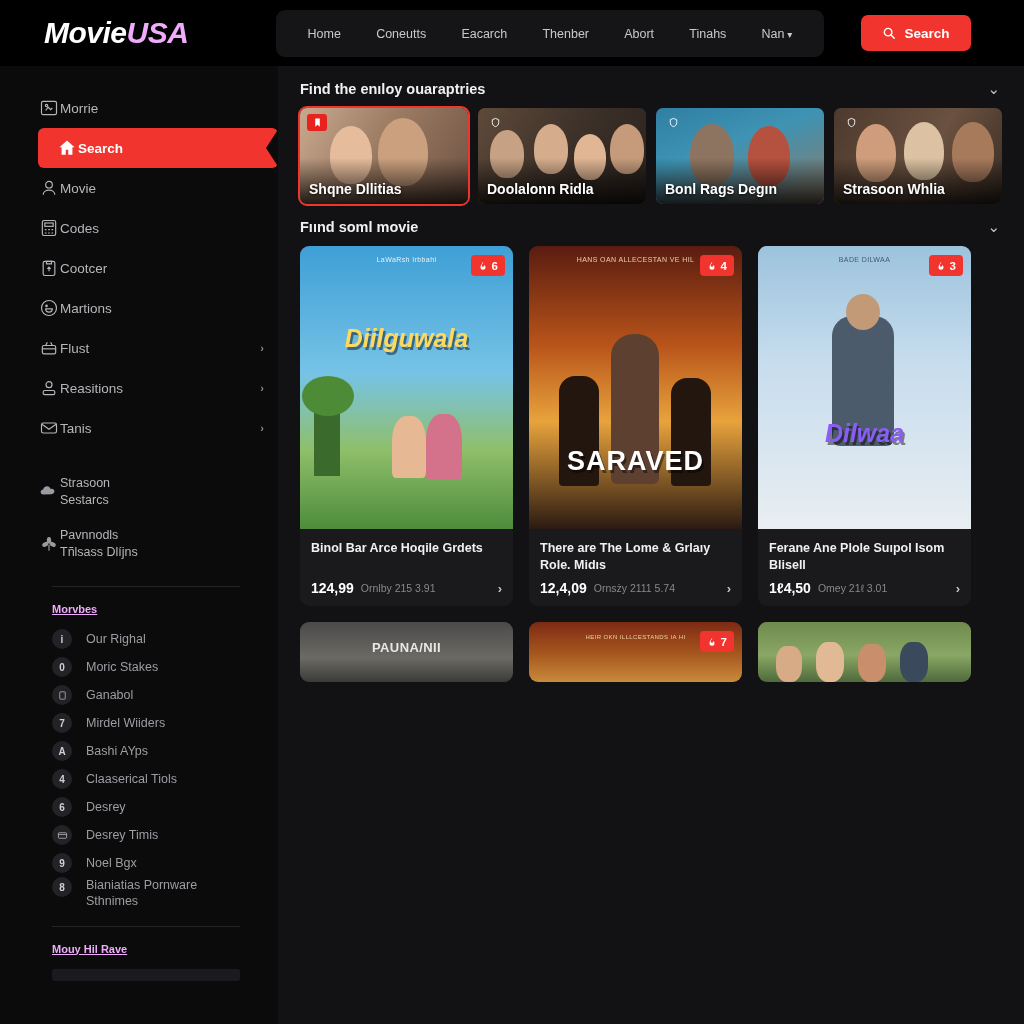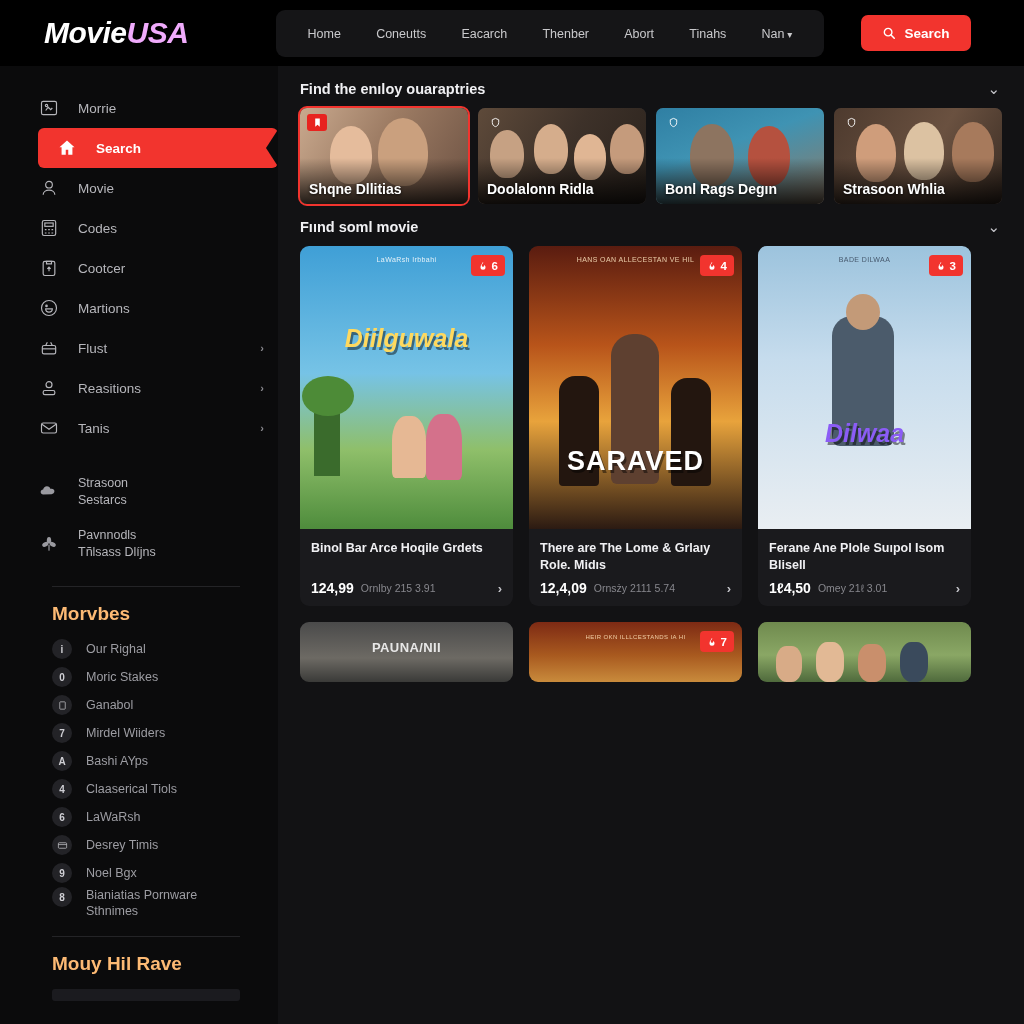--- a/index.html
+++ b/index.html
@@ -46,7 +46,7 @@
   }
   .snav { padding: 0 0 0 0; }
   .sitem {
-    position: relative; display: flex; align-items: center; gap: 18px;
+    position: relative; display: flex; align-items: center; 
     height: 40px; margin: 0 14px 0 38px; color: #b6b6bb; font-size: 13.5px;
     cursor: pointer;
   }

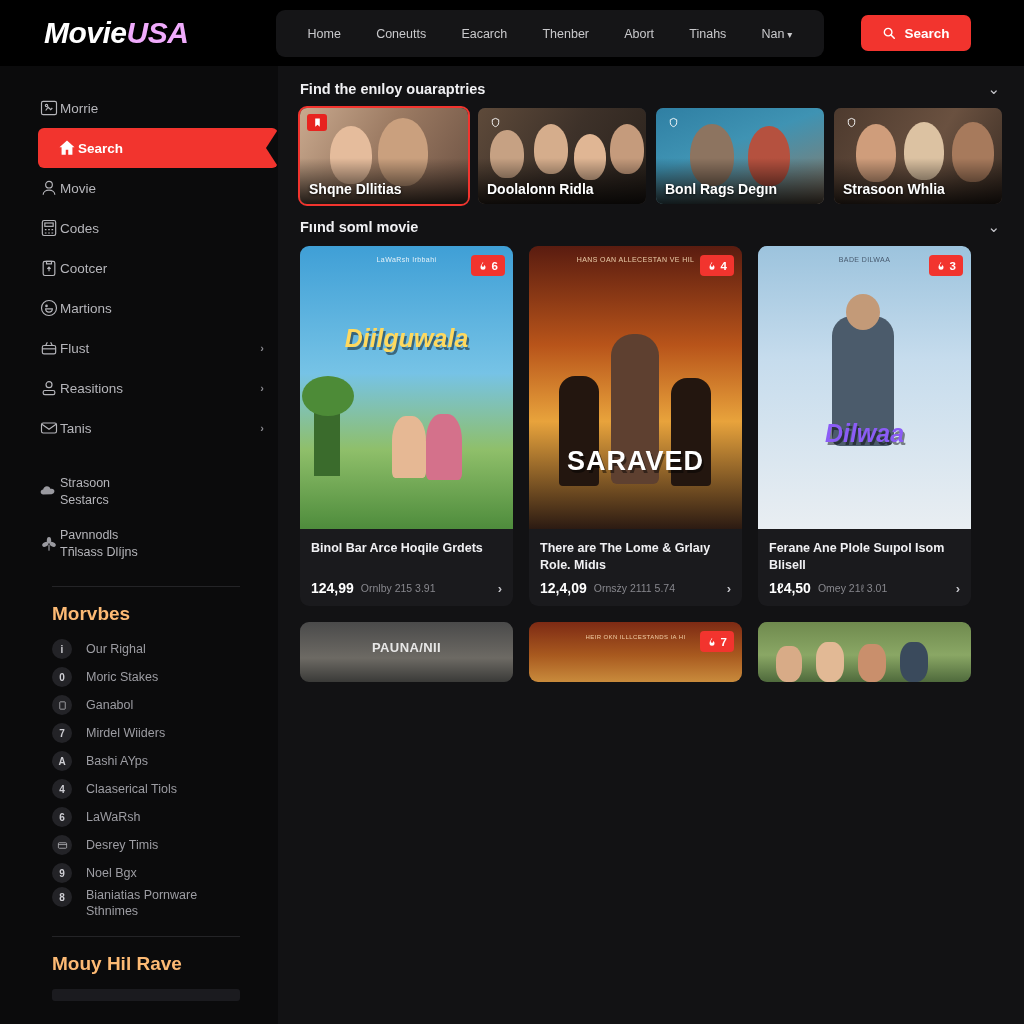--- a/index.html
+++ b/index.html
@@ -74,8 +74,9 @@
   .divider { height: 1px; background: #242427; margin: 16px 38px 16px 52px; }
 
   .sechead {
-    color: #fdba74; font-size: 19px; font-weight: bold;
+    color: #f0abfc; font-size: 11px; font-weight: bold;
     margin: 8px 0 10px 52px;
+    text-decoration: underline;
   }
 
   .mitem {

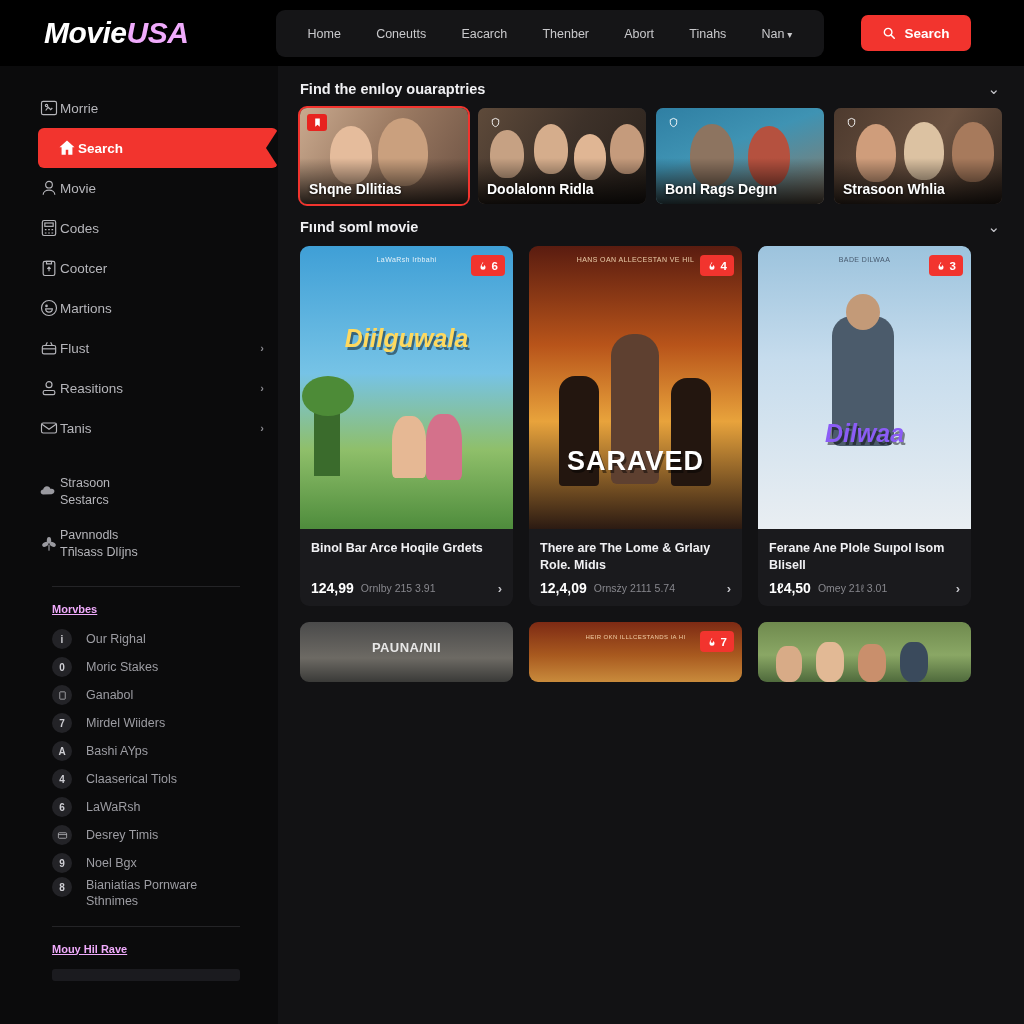--- a/index.html
+++ b/index.html
@@ -387,7 +387,7 @@
       </div>
       <div class="mitem">
         <span class="badge">6</span>
-        <span class="mlbl">LaWaRsh</span>
+        <span class="mlbl">Desrey</span>
       </div>
       <div class="mitem">
         <span class="badge">

